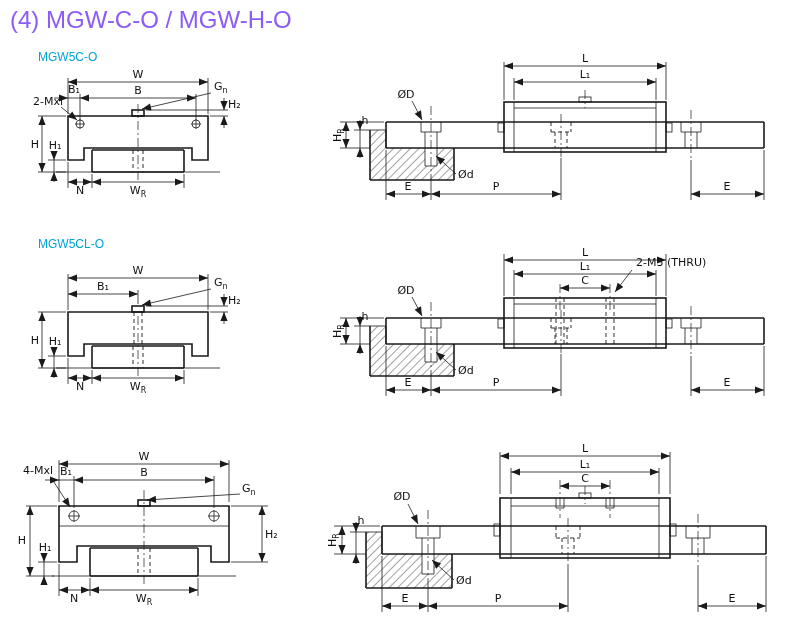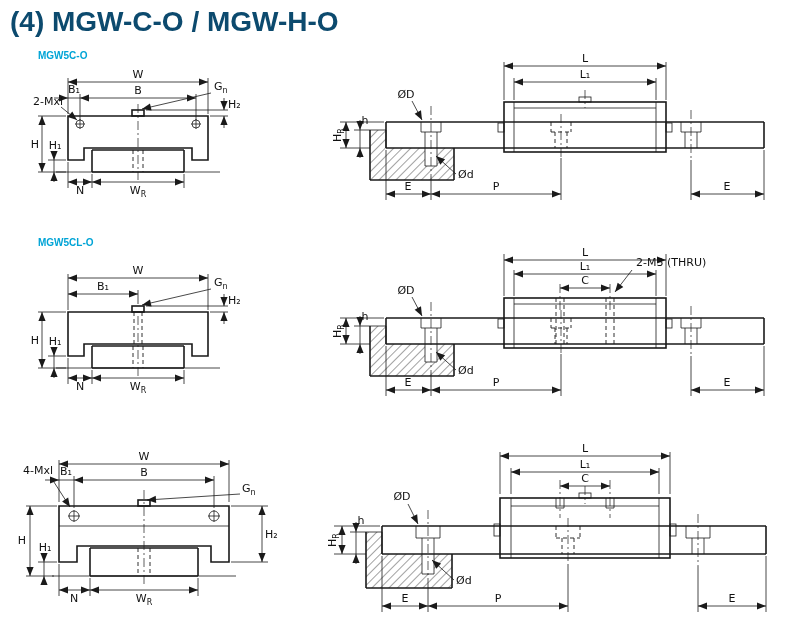--- a/index.html
+++ b/index.html
@@ -5,7 +5,7 @@
   html,body{margin:0;padding:0;background:#fff;}
   .page{position:relative;width:786px;height:624px;background:#fff;overflow:hidden;
         font-family:"Liberation Sans",sans-serif;}
-  .page-title{position:absolute;left:10px;top:6px;font-size:28px;font-weight:bold;color:#0c4a6e;}
+  .page-title{position:absolute;left:10px;top:6px;font-size:24px;font-weight:normal;color:#8b5cf6;}
   .model-label{position:absolute;left:38px;font-size:10px;font-weight:bold;color:#00a4d6;}
   .drw{position:absolute;overflow:visible;}
   .ol{stroke:#1a1a1a;stroke-width:1.6;fill:none;}

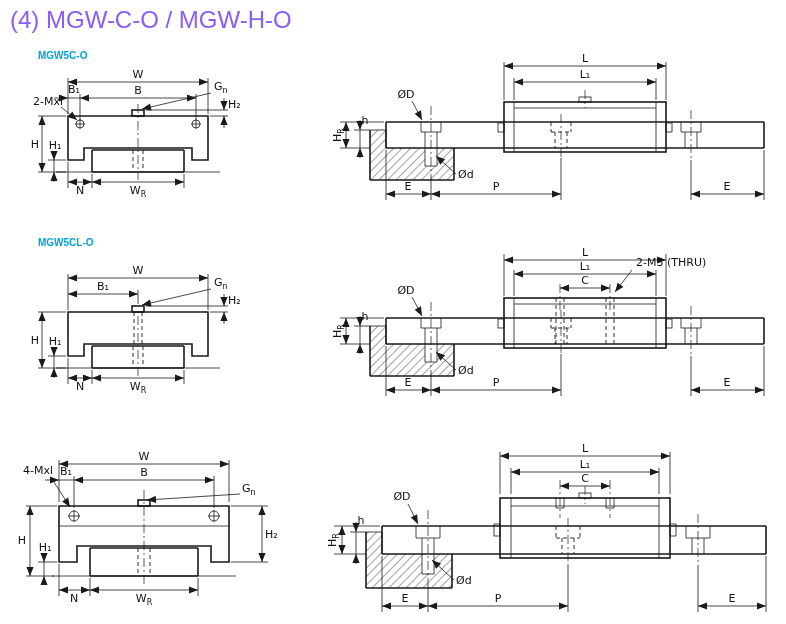--- a/index.html
+++ b/index.html
@@ -6,7 +6,7 @@
   .page{position:relative;width:786px;height:624px;background:#fff;overflow:hidden;
         font-family:"Liberation Sans",sans-serif;}
   .page-title{position:absolute;left:10px;top:6px;font-size:24px;font-weight:normal;color:#8b5cf6;}
-  .model-label{position:absolute;left:38px;font-size:10px;font-weight:bold;color:#00a4d6;}
+  .model-label{position:absolute;left:38px;font-size:12px;font-weight:normal;color:#00a4d6;}
   .drw{position:absolute;overflow:visible;}
   .ol{stroke:#1a1a1a;stroke-width:1.6;fill:none;}
   .tl{stroke:#1a1a1a;stroke-width:0.8;fill:none;}

